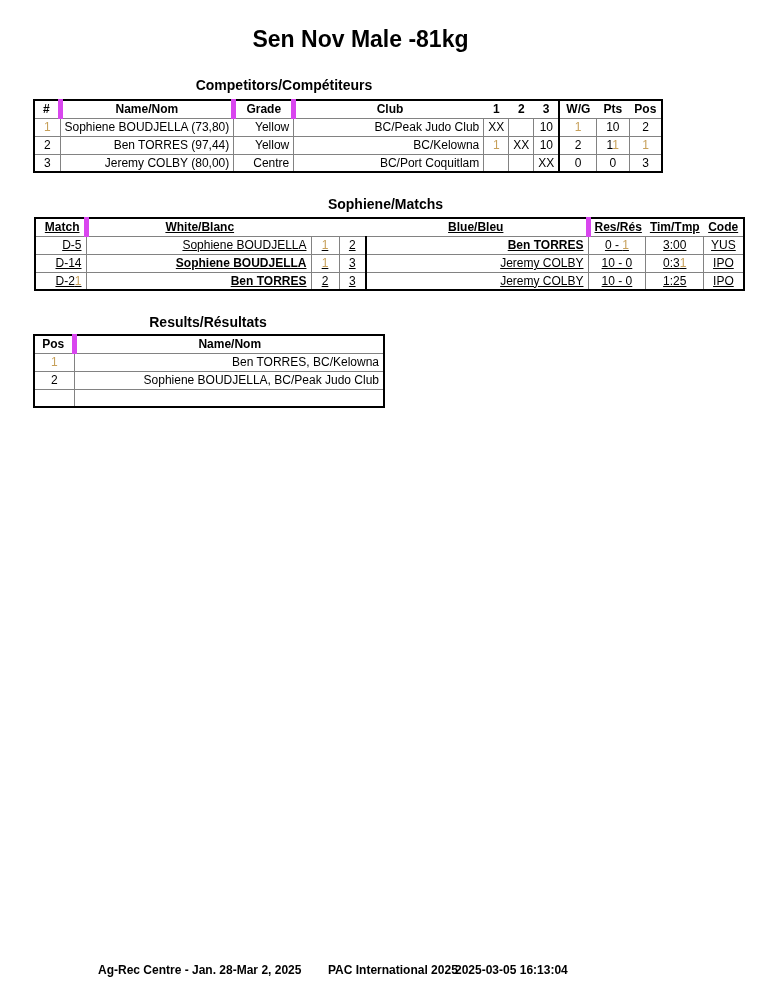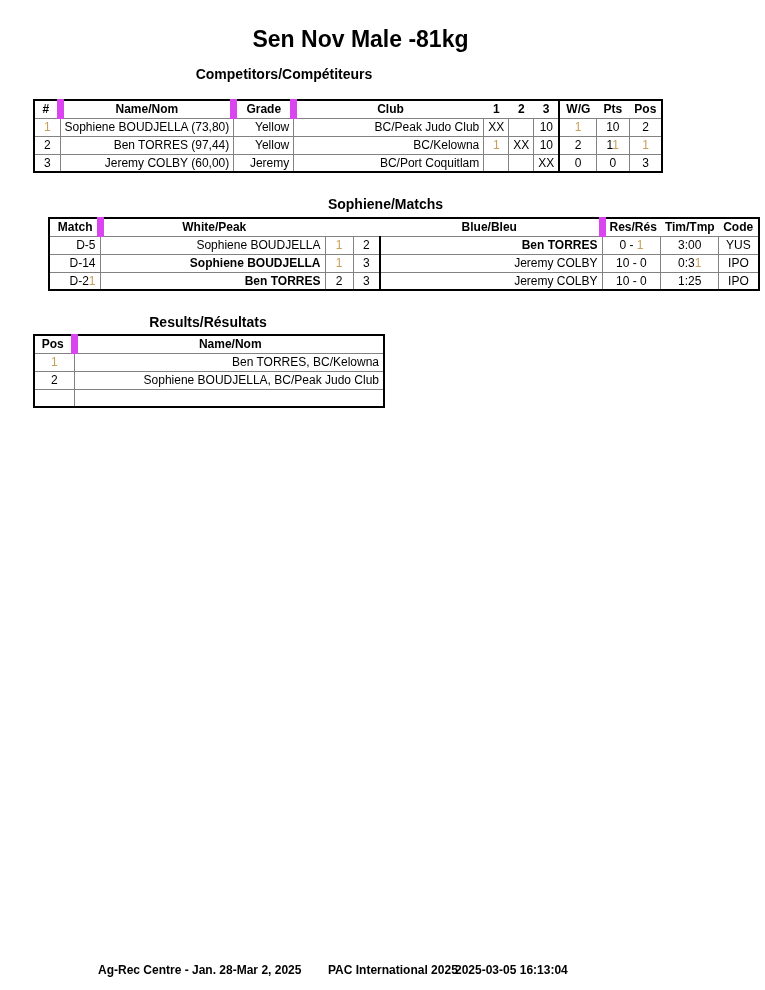--- a/index.html
+++ b/index.html
@@ -18,7 +18,7 @@
     position:absolute; font-size:14px; font-weight:bold;
     text-align:center; white-space:nowrap;
   }
-  #h-competitors { left:33px;  top:66px;  width:502px; }
+  #h-competitors { left:33px;  top:77px;  width:502px; }
   #h-matches     { left:34px;  top:196px; width:703px; }
   #h-results     { left:33px;  top:314px; width:350px; }
 

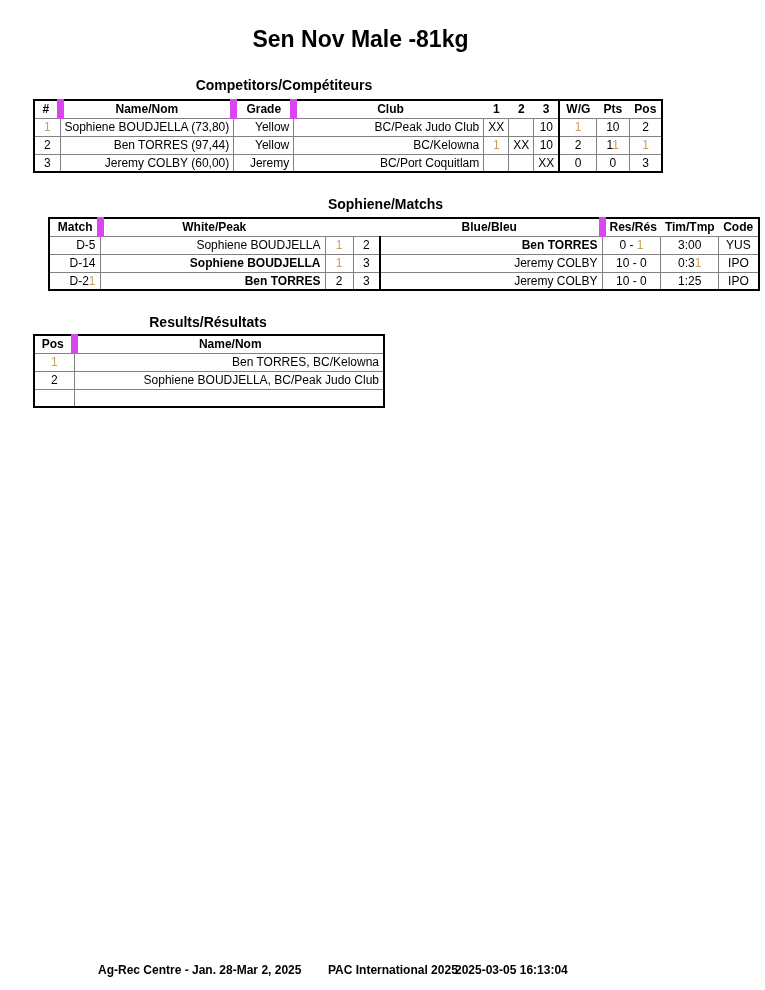--- a/index.html
+++ b/index.html
@@ -36,7 +36,7 @@
   }
   td { border:1px solid #828282; }
   th { border:none; border-bottom:1px solid #828282; font-weight:bold; }
-  th.dv { border-left:7px solid #d946ef; }
+  th.dv { border-left:5px solid #d946ef; }
   .tk { border-left:2px solid #000 !important; }
   .l { text-align:right; }
   .c { text-align:center; }

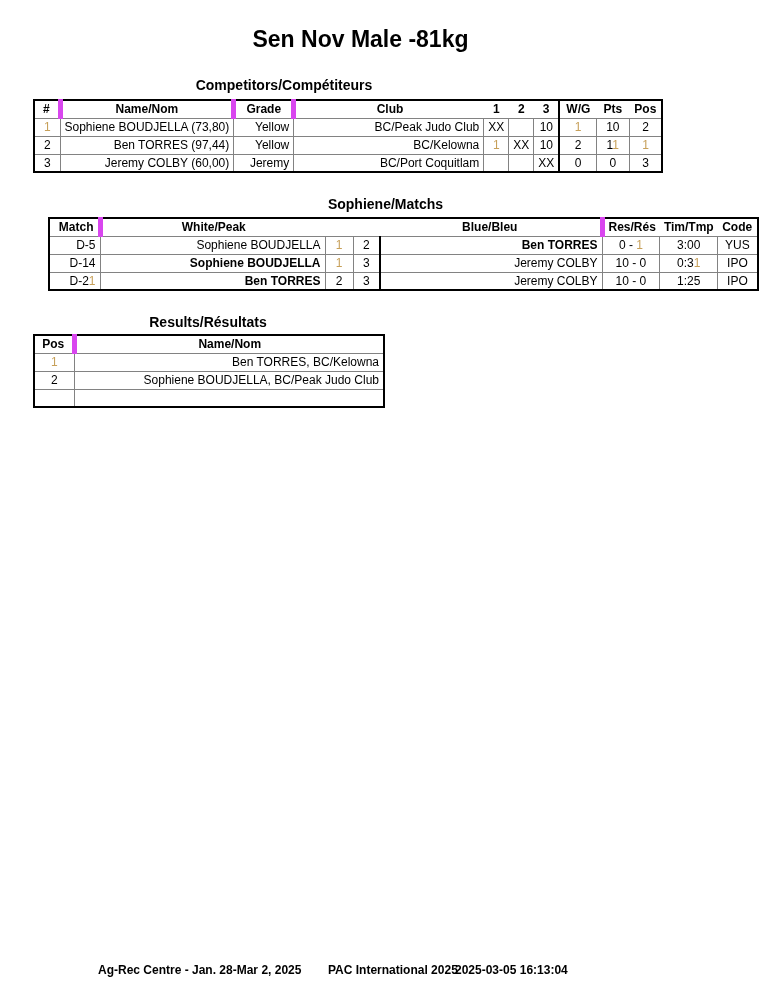--- a/index.html
+++ b/index.html
@@ -113,7 +113,7 @@
         </tr>
         <tr>
           <td class="c">3</td>
-          <td class="l">Jeremy COLBY (60,00)</td>
+          <td class="l">Jeremy COLBY (80,00)</td>
           <td class="l">Jeremy</td>
           <td class="l">BC/Port Coquitlam</td>
           <td class="c"></td>

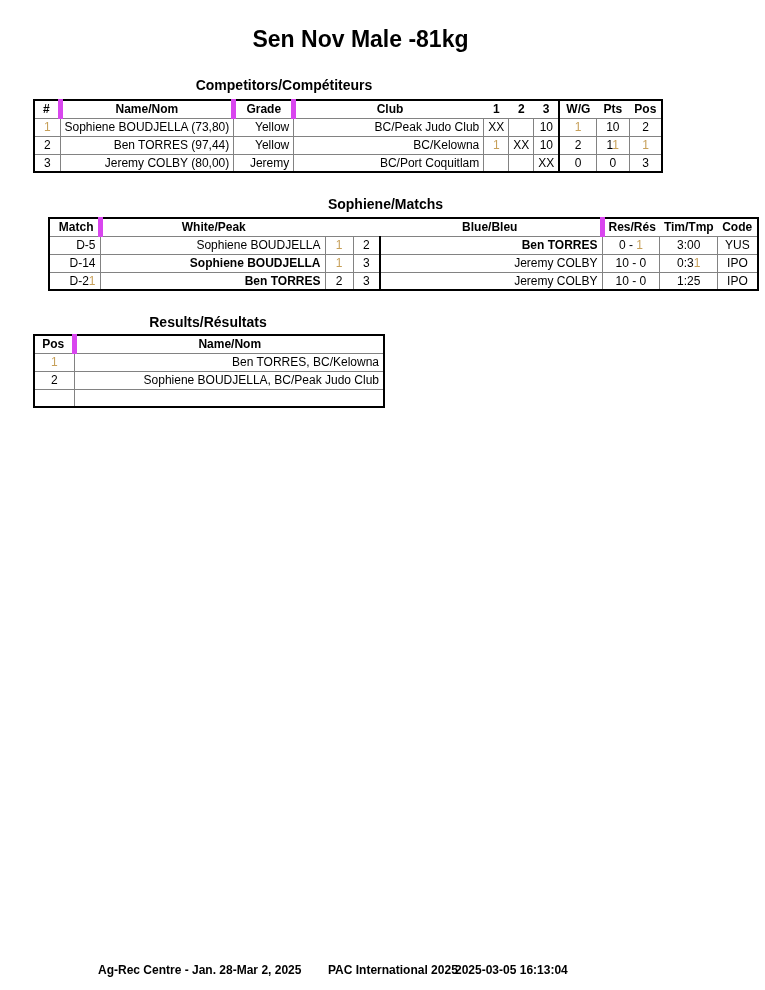--- a/index.html
+++ b/index.html
@@ -114,7 +114,7 @@
         <tr>
           <td class="c">3</td>
           <td class="l">Jeremy COLBY (80,00)</td>
-          <td class="l">Jeremy</td>
+          <td class="l">Centre</td>
           <td class="l">BC/Port Coquitlam</td>
           <td class="c"></td>
           <td class="c"></td>

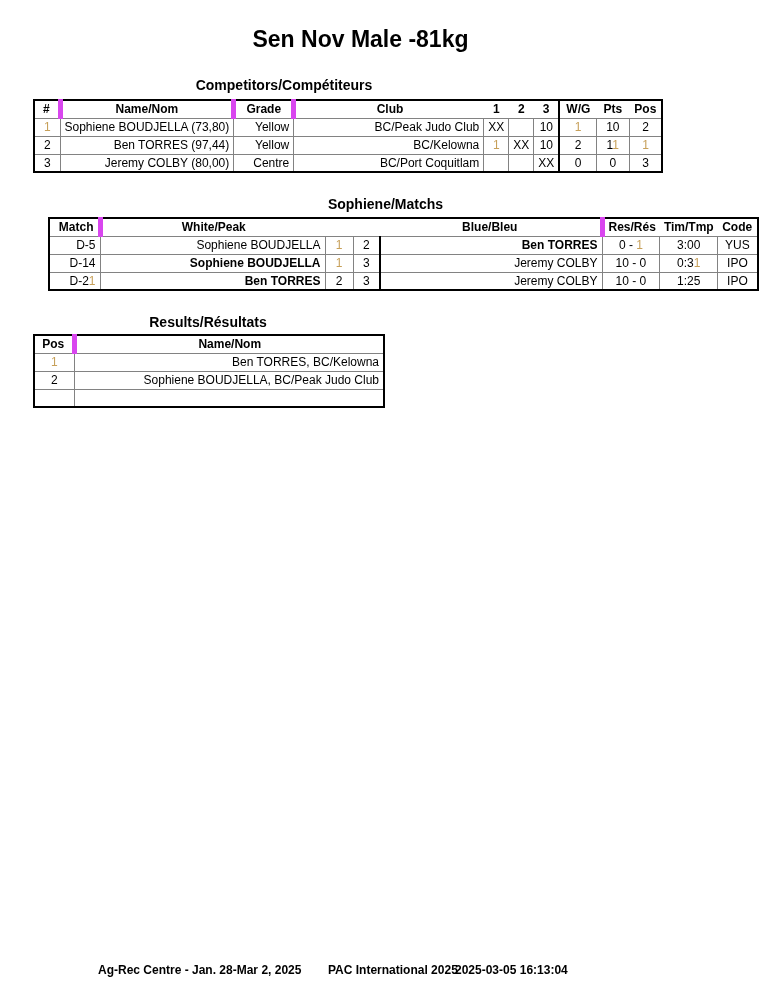--- a/index.html
+++ b/index.html
@@ -27,7 +27,7 @@
     border:2px solid #000; background:#fff;
   }
   #t-competitors { left:33px; top:99px;  }
-  #t-matches     { left:48px; top:217px; }
+  #t-matches     { left:34px; top:217px;text-decoration:underline; }
   #t-results     { left:33px; top:334px; }
 
   th, td {

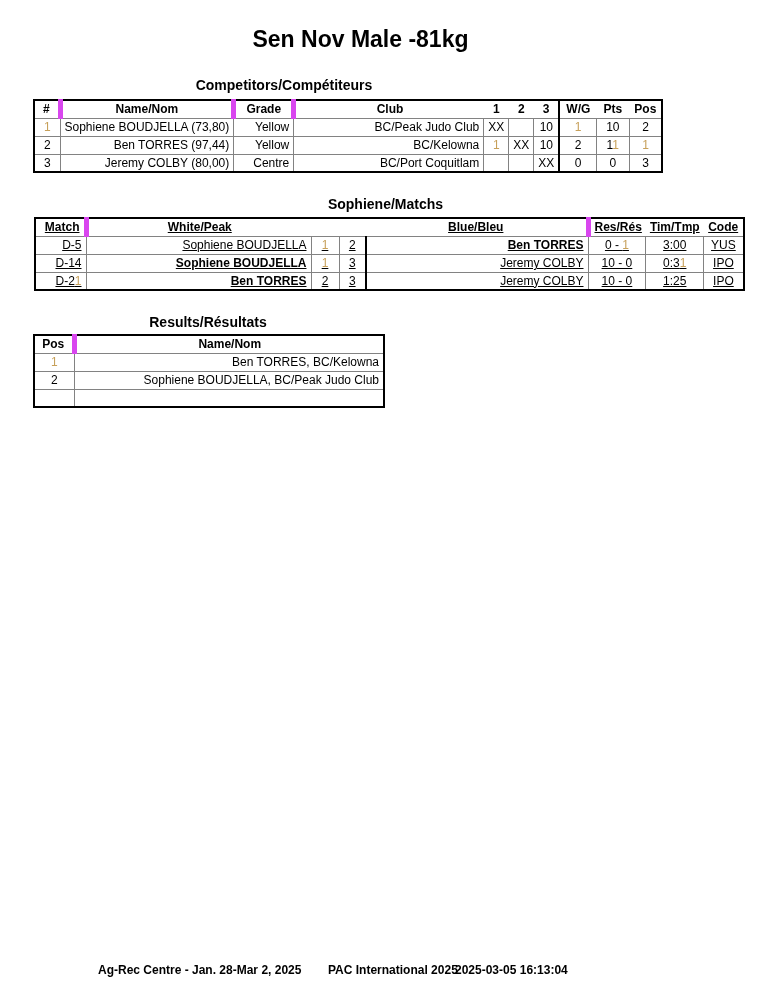--- a/index.html
+++ b/index.html
@@ -141,7 +141,7 @@
     <thead>
         <tr>
           <th class="l">Match</th>
-          <th class="c dv">White/Peak</th>
+          <th class="c dv">White/Blanc</th>
           <th class="c"></th>
           <th class="c"></th>
           <th class="c">Blue/Bleu</th>

